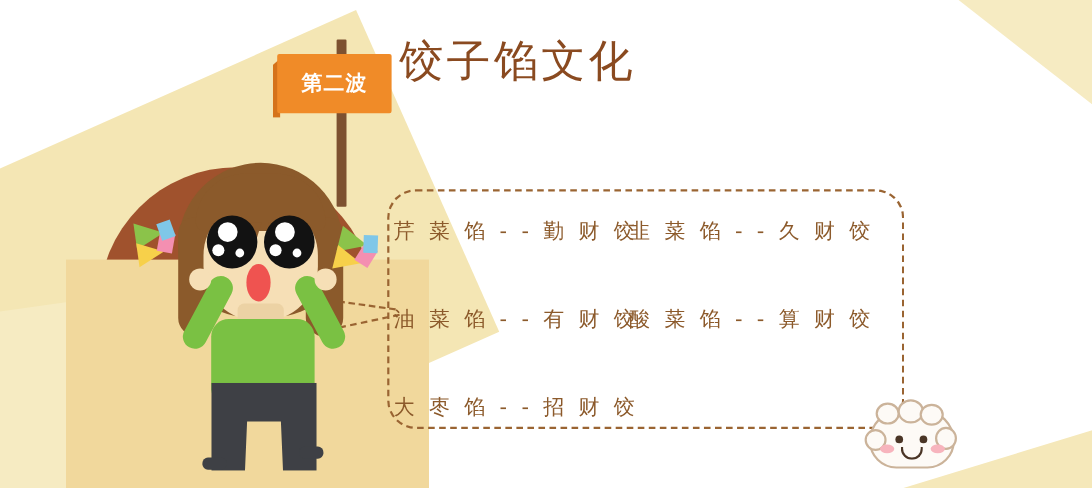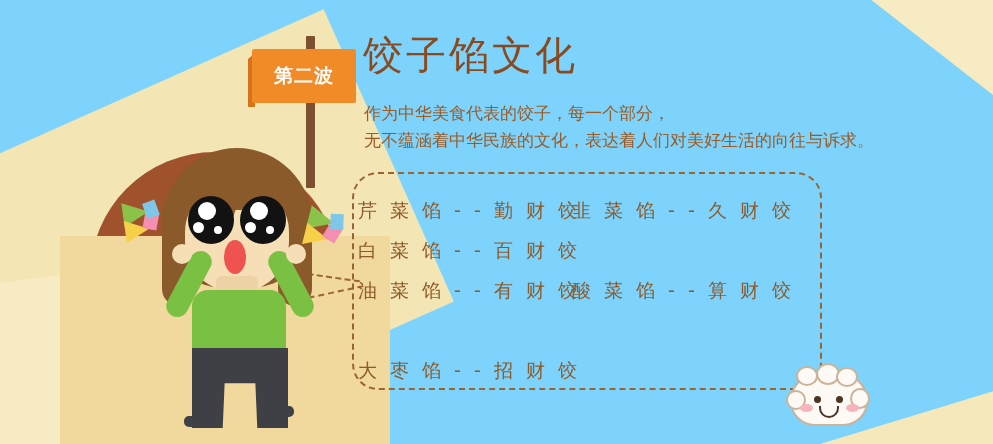--- a/index.html
+++ b/index.html
@@ -12,7 +12,7 @@
   }
   #stage {
     position:absolute; left:0; top:0; width:993px; height:444px;
-    background:#7dd3fc;
+    background:#ffffff;
     overflow:hidden;
   }
   .ray { position:absolute; pointer-events:none; }

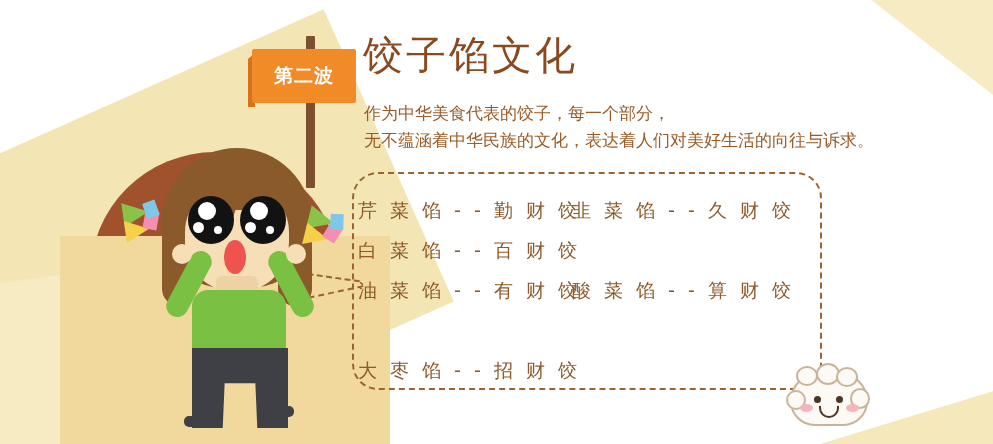--- a/index.html
+++ b/index.html
@@ -231,10 +231,6 @@
   </div>
 
   <div class="title">饺子馅文化</div>
-  <div class="subtitle">
-    <div>作为中华美食代表的饺子，每一个部分，</div>
-    <div>无不蕴涵着中华民族的文化，表达着人们对美好生活的向往与诉求。</div>
-  </div>
 
   <div class="tail tail-a"></div>
   <div class="tail tail-b"></div>

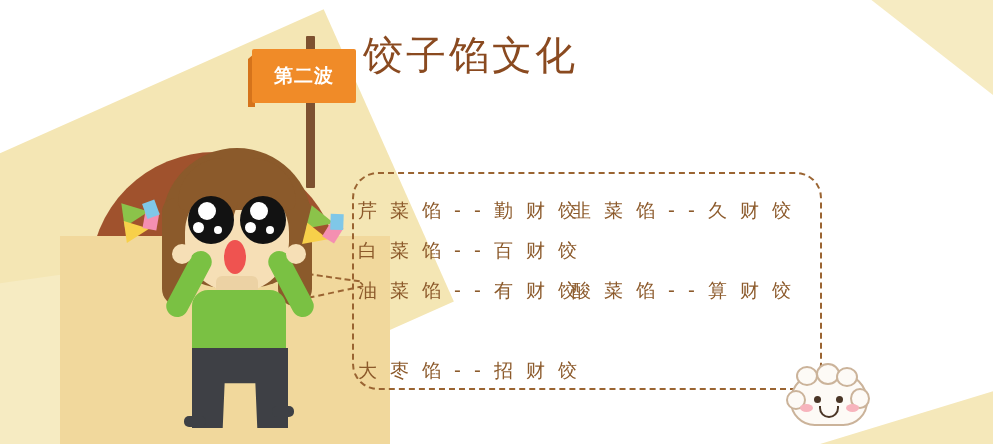--- a/index.html
+++ b/index.html
@@ -242,7 +242,6 @@
       <span class="fill-cell">韭 菜 馅 - - 久 财 饺</span>
     </div>
     <div class="fill-row">
-      <span class="fill-cell">白 菜 馅 - - 百 财 饺</span>
     </div>
     <div class="fill-row">
       <span class="fill-cell">油 菜 馅 - - 有 财 饺</span>

